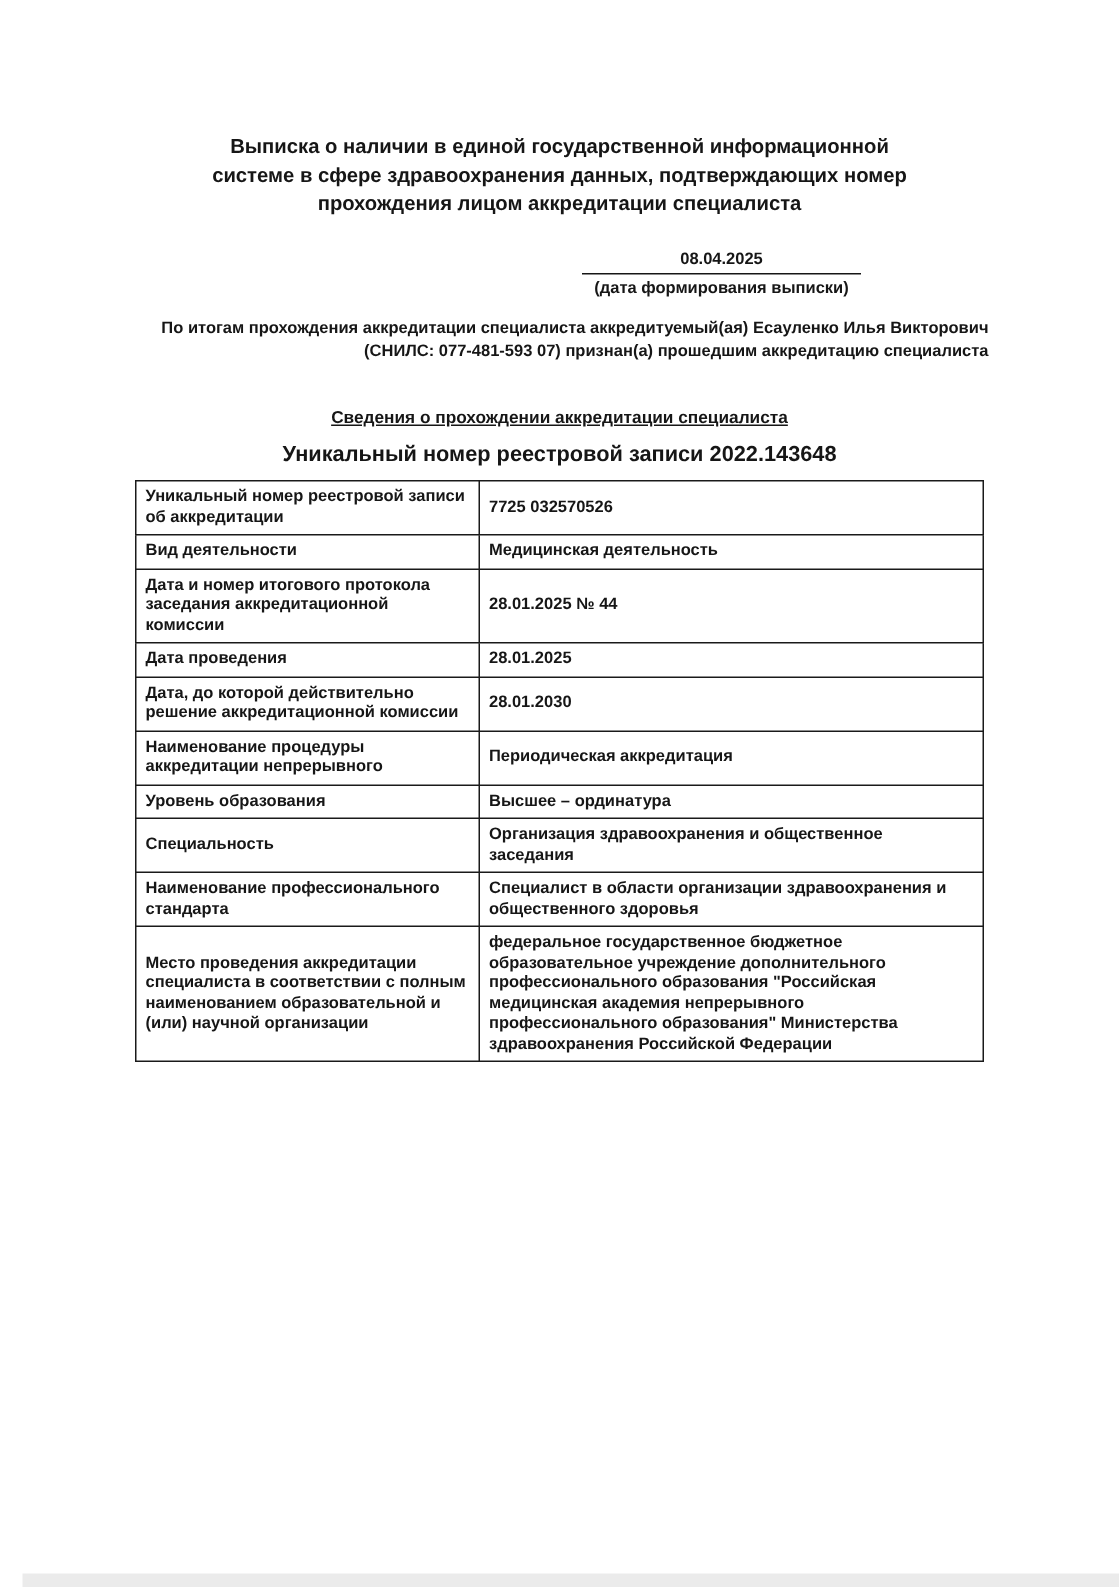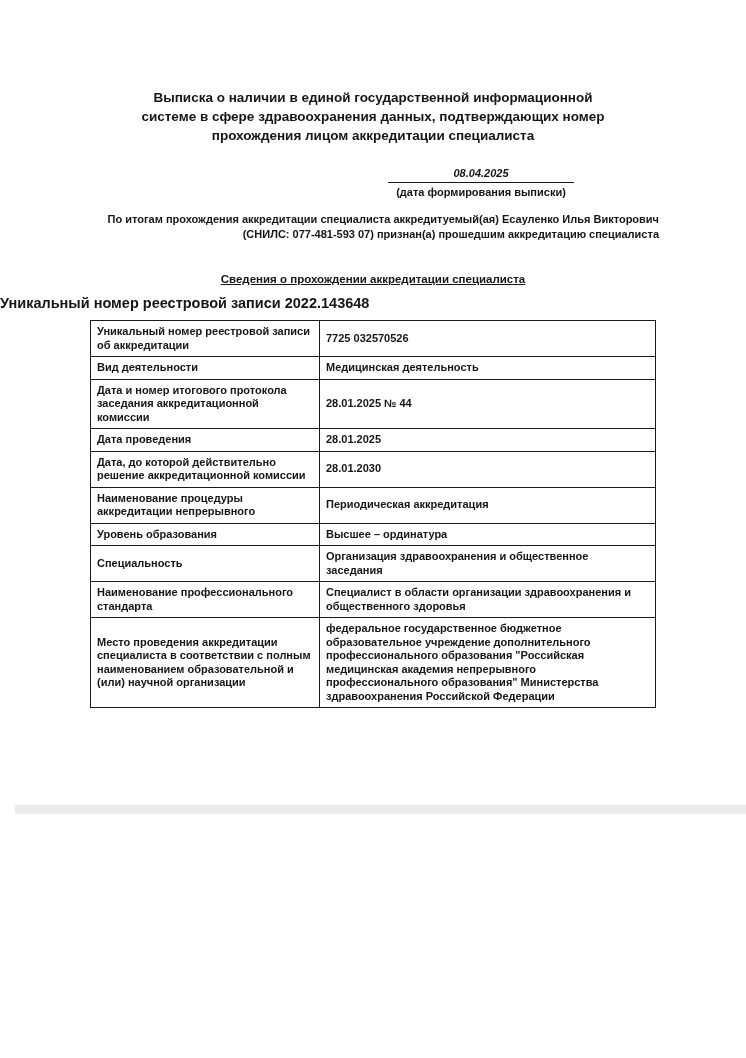--- a/index.html
+++ b/index.html
@@ -10,7 +10,7 @@
   .page {
     position: relative;
     width: 746px;
-    height: 814px;
+    height: 1058px;
     background: #ffffff;
     font-family: "Liberation Sans", "DejaVu Sans", sans-serif;
     font-weight: 700;

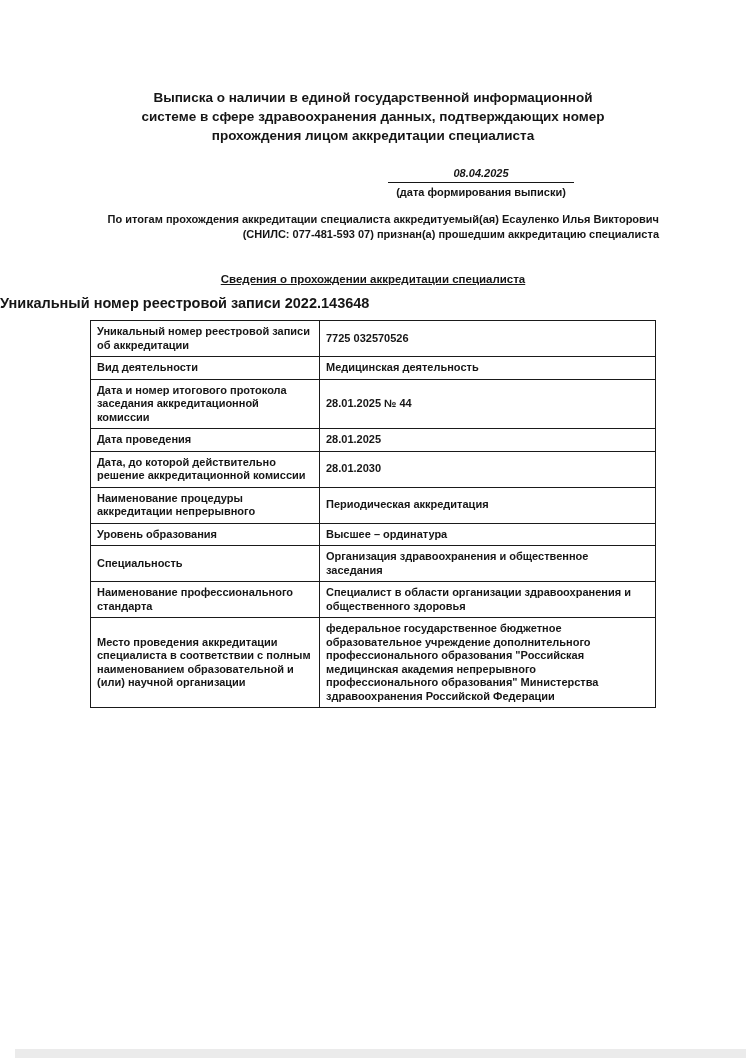--- a/index.html
+++ b/index.html
@@ -37,7 +37,6 @@
   .date-value {
     padding-bottom: 3px;
     border-bottom: 1.5px solid #161616;
-    font-style: italic;
   }
   .date-caption {
     margin-top: 3px;

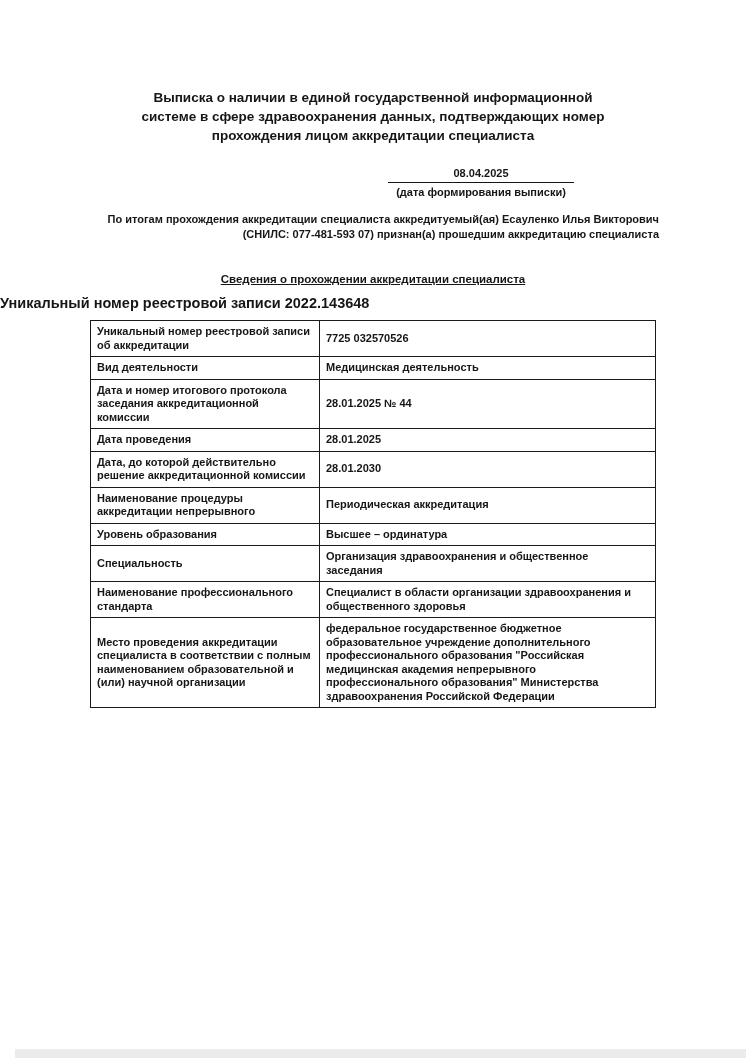--- a/index.html
+++ b/index.html
@@ -57,7 +57,7 @@
   }
   .registry-heading {
     margin-top: 10px;
-    text-align: left;
+    text-align: center;
     font-size: 14.5px;
   }
   table.acc-table {

